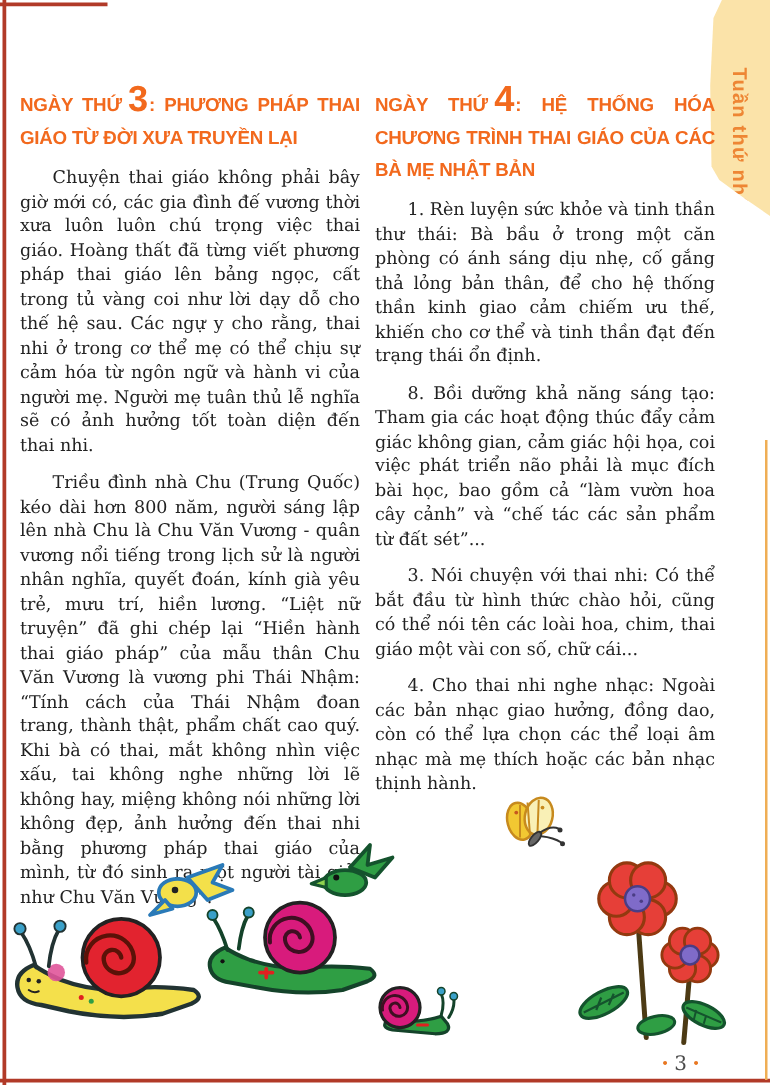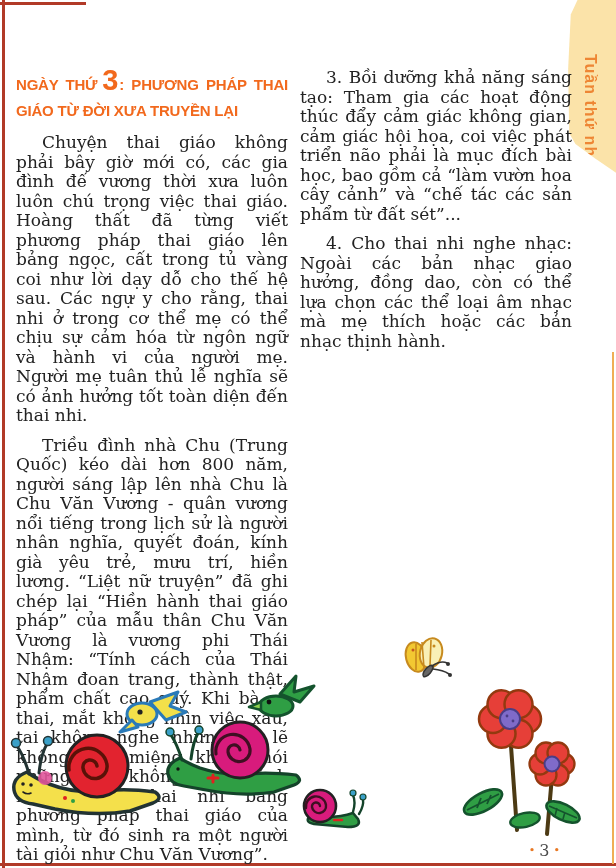--- a/index.html
+++ b/index.html
@@ -56,6 +56,9 @@
   </div>
 
   <div class="col col-right">
+    <h2>
+      <span>NGÀY THỨ</span><span class="hnum">4</span><span>: HỆ THỐNG HÓA CHƯƠNG TRÌNH THAI GIÁO CỦA CÁC BÀ MẸ NHẬT BẢN</span>
+    </h2>
     <p>3. Bồi dưỡng khả năng sáng tạo: Tham gia các hoạt động thúc đẩy cảm giác không gian, cảm giác hội họa, coi việc phát triển não phải là mục đích bài học, bao gồm cả “làm vườn hoa cây cảnh” và “chế tác các sản phẩm từ đất sét”...</p>
     <p>4. Cho thai nhi nghe nhạc: Ngoài các bản nhạc giao hưởng, đồng dao, còn có thể lựa chọn các thể loại âm nhạc mà mẹ thích hoặc các bản nhạc thịnh hành.</p>
   </div>

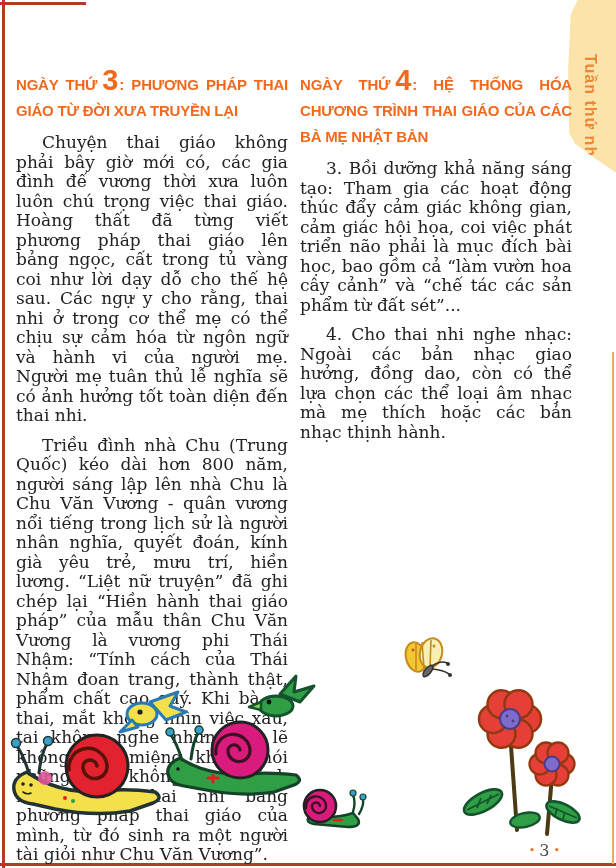--- a/index.html
+++ b/index.html
@@ -24,7 +24,7 @@
   h2{margin:4px 0 9px 0;color:#f2691d;font-family:"Liberation Sans",sans-serif;
      font-weight:700;font-size:15px;line-height:26px;text-align:justify;letter-spacing:-0.2px;}
   h2 .hnum{font-size:29px;line-height:0;margin:0 1px 0 5px;}
-  p{margin:0 0 10px 0;font-size:17px;line-height:19.5px;color:#222222;
+  p{margin:0 0 10px 0;font-size:14px;line-height:19.5px;color:#222222;
     text-align:justify;text-indent:26px;}
   
   .pageno{position:absolute;right:52px;bottom:8px;font-size:16px;color:#4a4a4a;

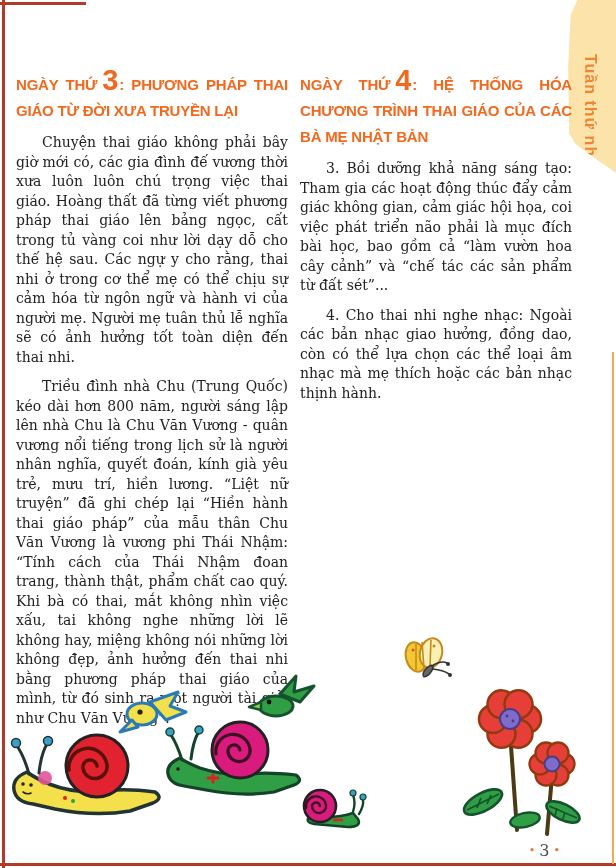--- a/index.html
+++ b/index.html
@@ -59,6 +59,7 @@
     <h2>
       <span>NGÀY THỨ</span><span class="hnum">4</span><span>: HỆ THỐNG HÓA CHƯƠNG TRÌNH THAI GIÁO CỦA CÁC BÀ MẸ NHẬT BẢN</span>
     </h2>
+    <p>1. Rèn luyện sức khỏe và tinh thần thư thái: Bà bầu ở trong một căn phòng có ánh sáng dịu nhẹ, cố gắng thả lỏng bản thân, để cho hệ thống thần kinh giao cảm chiếm ưu thế, khiến cho cơ thể và tinh thần đạt đến trạng thái ổn định.</p>
     <p>3. Bồi dưỡng khả năng sáng tạo: Tham gia các hoạt động thúc đẩy cảm giác không gian, cảm giác hội họa, coi việc phát triển não phải là mục đích bài học, bao gồm cả “làm vườn hoa cây cảnh” và “chế tác các sản phẩm từ đất sét”...</p>
     <p>4. Cho thai nhi nghe nhạc: Ngoài các bản nhạc giao hưởng, đồng dao, còn có thể lựa chọn các thể loại âm nhạc mà mẹ thích hoặc các bản nhạc thịnh hành.</p>
   </div>

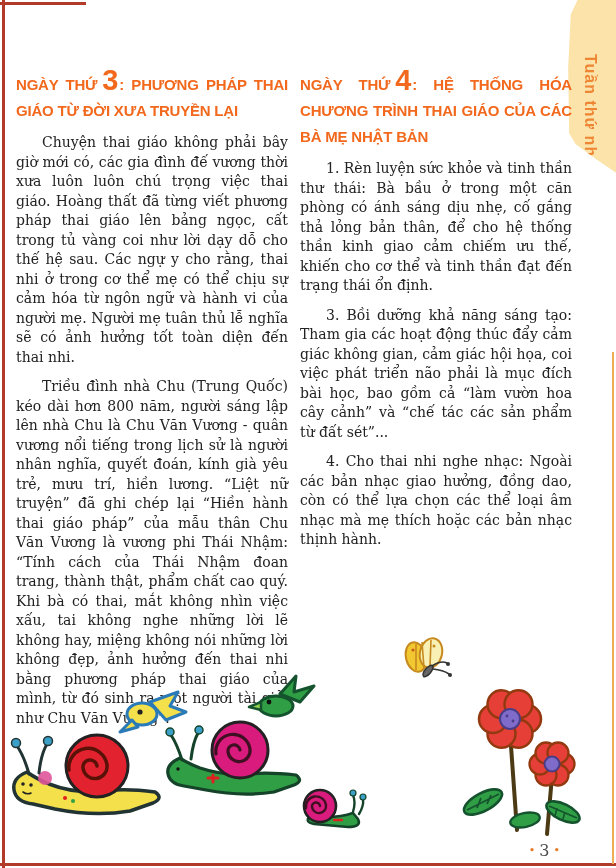--- a/index.html
+++ b/index.html
@@ -60,7 +60,7 @@
       <span>NGÀY THỨ</span><span class="hnum">4</span><span>: HỆ THỐNG HÓA CHƯƠNG TRÌNH THAI GIÁO CỦA CÁC BÀ MẸ NHẬT BẢN</span>
     </h2>
     <p>1. Rèn luyện sức khỏe và tinh thần thư thái: Bà bầu ở trong một căn phòng có ánh sáng dịu nhẹ, cố gắng thả lỏng bản thân, để cho hệ thống thần kinh giao cảm chiếm ưu thế, khiến cho cơ thể và tinh thần đạt đến trạng thái ổn định.</p>
-    <p>3. Bồi dưỡng khả năng sáng tạo: Tham gia các hoạt động thúc đẩy cảm giác không gian, cảm giác hội họa, coi việc phát triển não phải là mục đích bài học, bao gồm cả “làm vườn hoa cây cảnh” và “chế tác các sản phẩm từ đất sét”...</p>
+    <p>8. Bồi dưỡng khả năng sáng tạo: Tham gia các hoạt động thúc đẩy cảm giác không gian, cảm giác hội họa, coi việc phát triển não phải là mục đích bài học, bao gồm cả “làm vườn hoa cây cảnh” và “chế tác các sản phẩm từ đất sét”...</p>
     <p>4. Cho thai nhi nghe nhạc: Ngoài các bản nhạc giao hưởng, đồng dao, còn có thể lựa chọn các thể loại âm nhạc mà mẹ thích hoặc các bản nhạc thịnh hành.</p>
   </div>
 

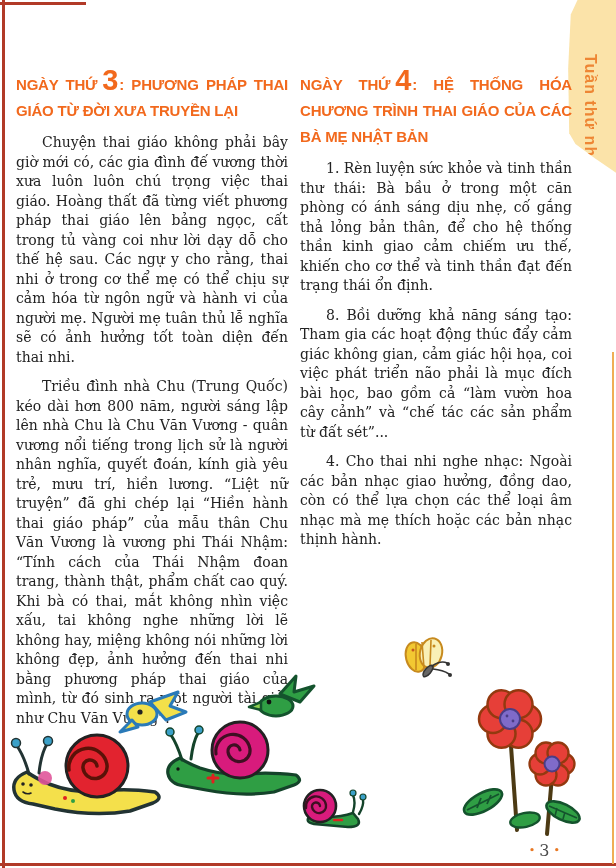--- a/index.html
+++ b/index.html
@@ -61,6 +61,7 @@
     </h2>
     <p>1. Rèn luyện sức khỏe và tinh thần thư thái: Bà bầu ở trong một căn phòng có ánh sáng dịu nhẹ, cố gắng thả lỏng bản thân, để cho hệ thống thần kinh giao cảm chiếm ưu thế, khiến cho cơ thể và tinh thần đạt đến trạng thái ổn định.</p>
     <p>8. Bồi dưỡng khả năng sáng tạo: Tham gia các hoạt động thúc đẩy cảm giác không gian, cảm giác hội họa, coi việc phát triển não phải là mục đích bài học, bao gồm cả “làm vườn hoa cây cảnh” và “chế tác các sản phẩm từ đất sét”...</p>
+    <p>3. Nói chuyện với thai nhi: Có thể bắt đầu từ hình thức chào hỏi, cũng có thể nói tên các loài hoa, chim, thai giáo một vài con số, chữ cái...</p>
     <p>4. Cho thai nhi nghe nhạc: Ngoài các bản nhạc giao hưởng, đồng dao, còn có thể lựa chọn các thể loại âm nhạc mà mẹ thích hoặc các bản nhạc thịnh hành.</p>
   </div>
 

